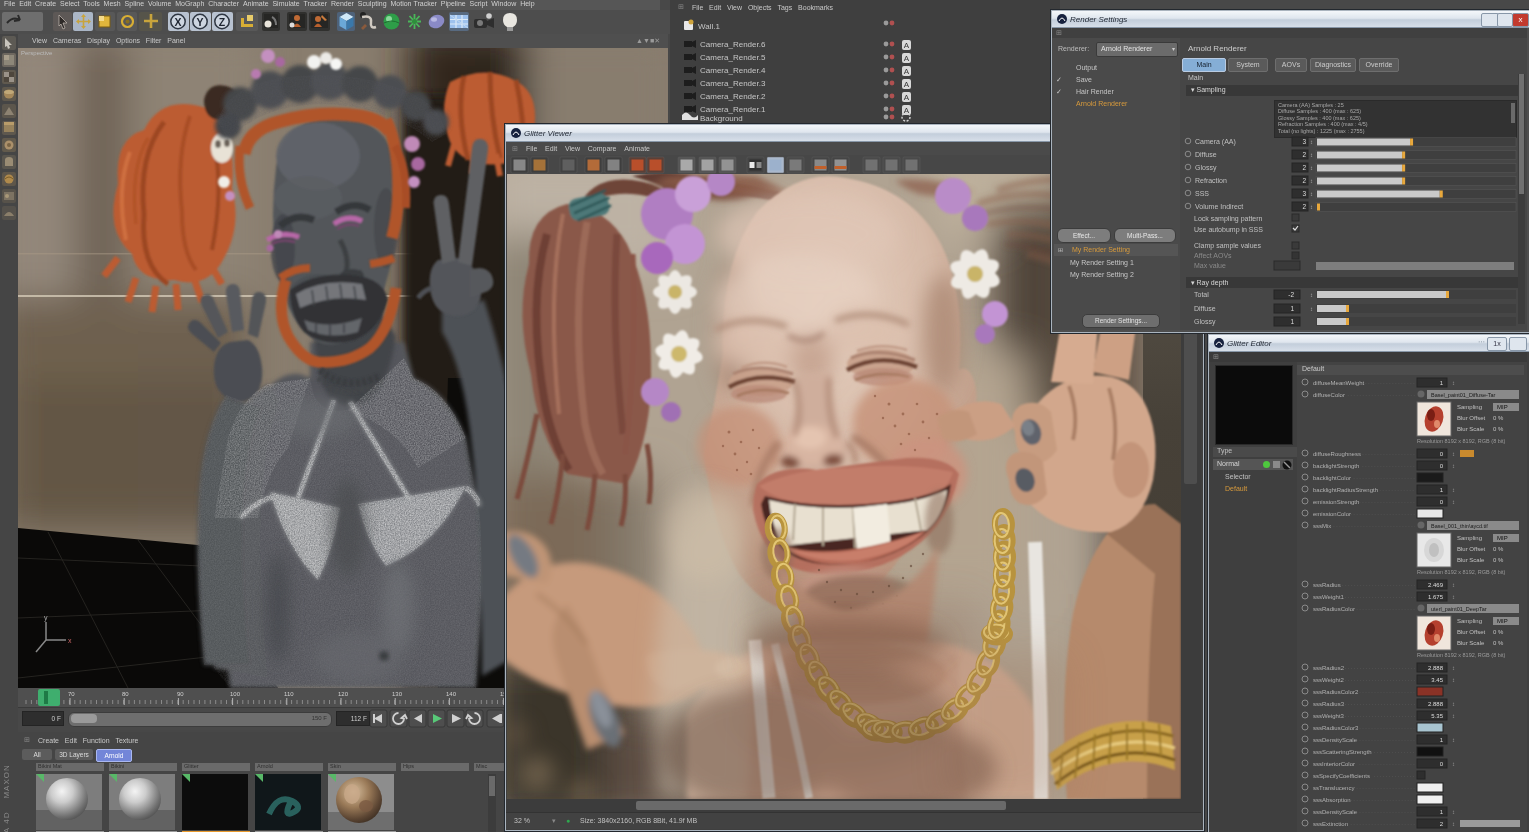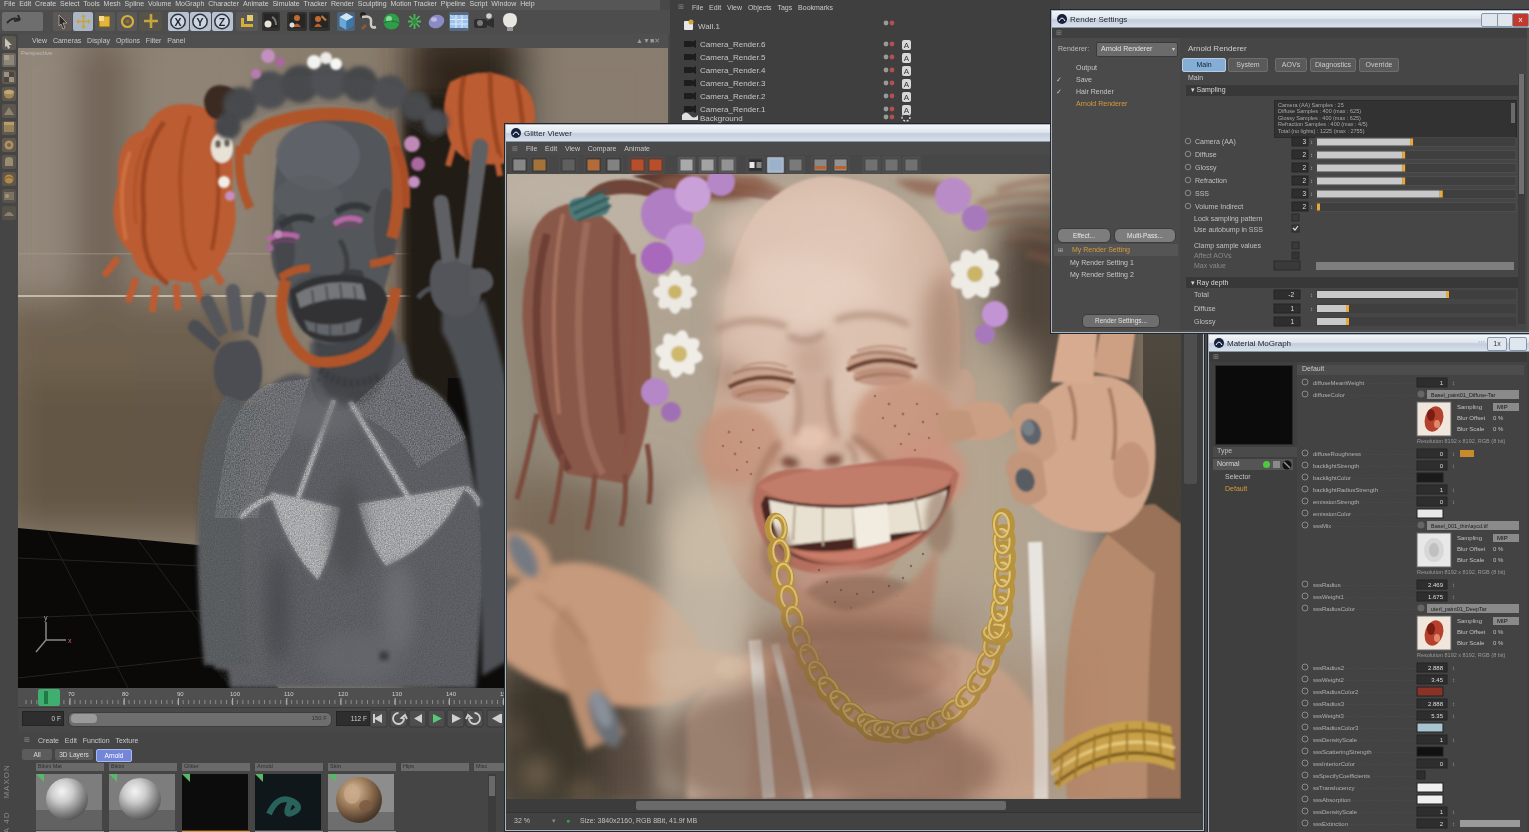--- a/index.html
+++ b/index.html
@@ -11,7 +11,7 @@
   .wtitle{position:absolute;left:0;top:0;right:0;height:16px;
     background:linear-gradient(#f4f7fa,#dfe6ee 45%,#c3cedb 55%,#d7dfe9);
     border-bottom:1px solid #8897a8;}
-  .wtxt{position:absolute;left:18px;top:4px;font-size:8px;color:#1d2430;}
+  .wtxt{position:absolute;left:18px;top:4px;font-size:8px;color:#1d2430;font-style:italic;}
   .vbox{position:absolute;background:#2e2e2e;border:1px solid #242424;color:#cfcfcf;
         font-size:6.5px;text-align:right;padding-right:2px;}
 </style>

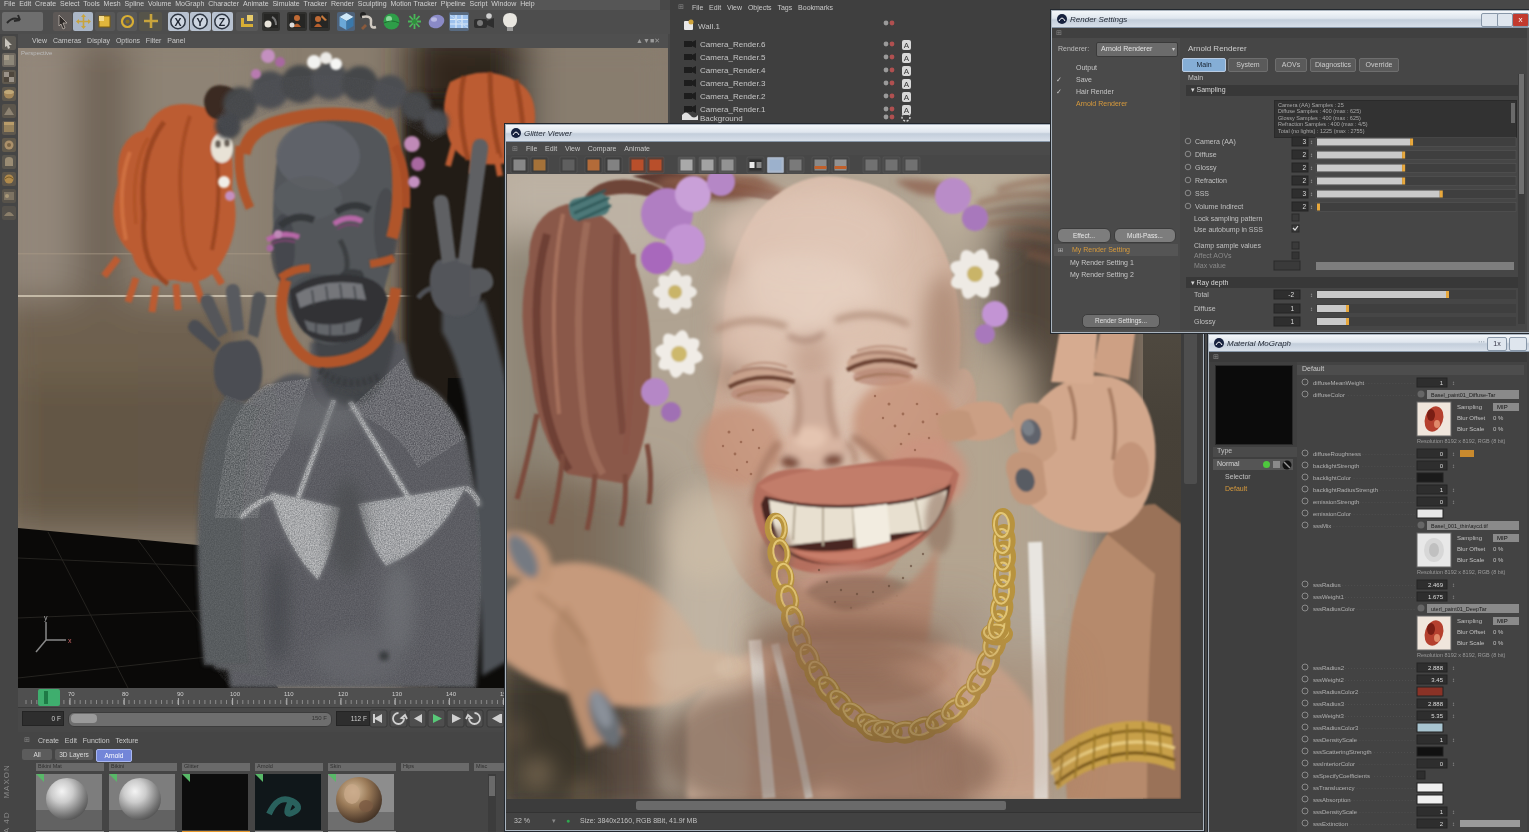--- a/index.html
+++ b/index.html
@@ -1336,7 +1336,7 @@
       <circle cx="6" cy="6" r="5" fill="#16213e"></circle>
       <path d="M3 8 q3 -6 6 0" stroke="#fff" stroke-width="1" fill="none"></path>
     </svg>
-  <div class="wtxt">Material MoGraph</div>
+  <div class="wtxt">Glitter Editor</div>
   <div class="abs" style="right:44px;top:3px;font-size:7px;color:#5a6a7c;">⋯</div>
   <div class="abs" style="right:22px;top:2px;width:18px;height:12px;background:#dfe6ee;border:1px solid #8897a8;border-radius:2px;font-size:7px;color:#334;text-align:center;line-height:11px;">1x</div>
   <div class="abs" style="right:2px;top:2px;width:16px;height:12px;background:#dfe6ee;border:1px solid #8897a8;border-radius:2px;"></div>

